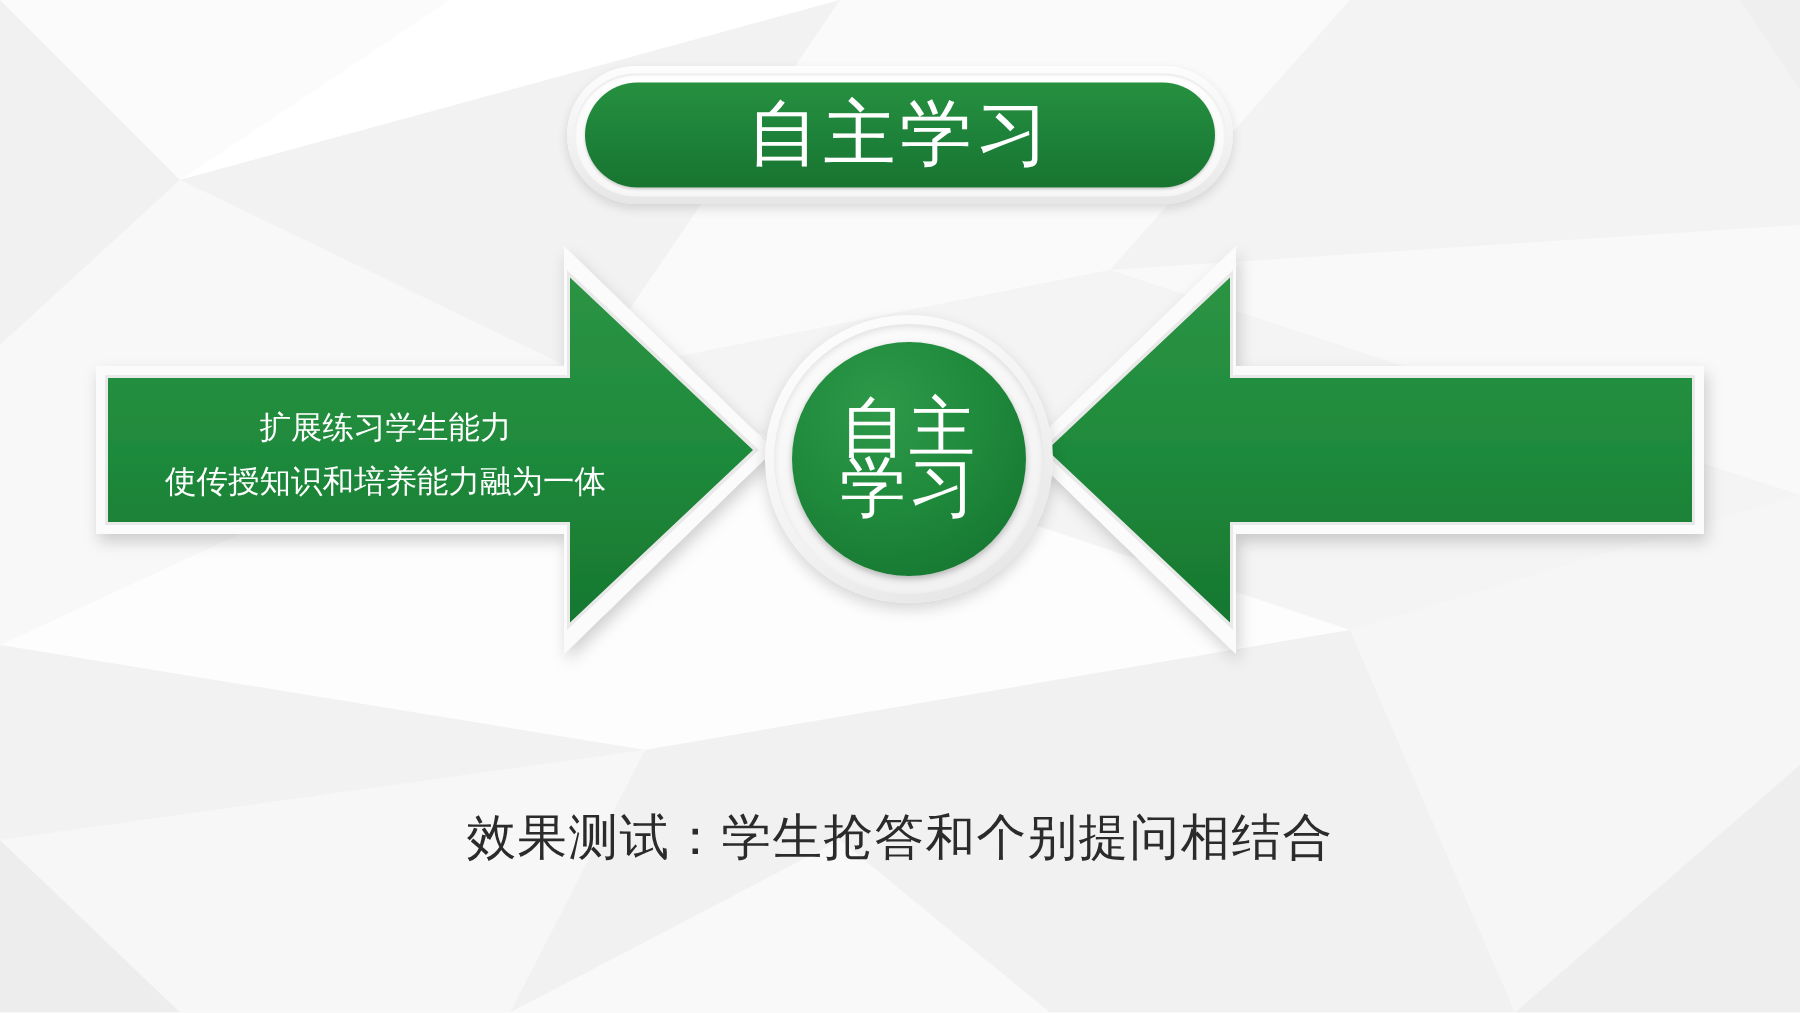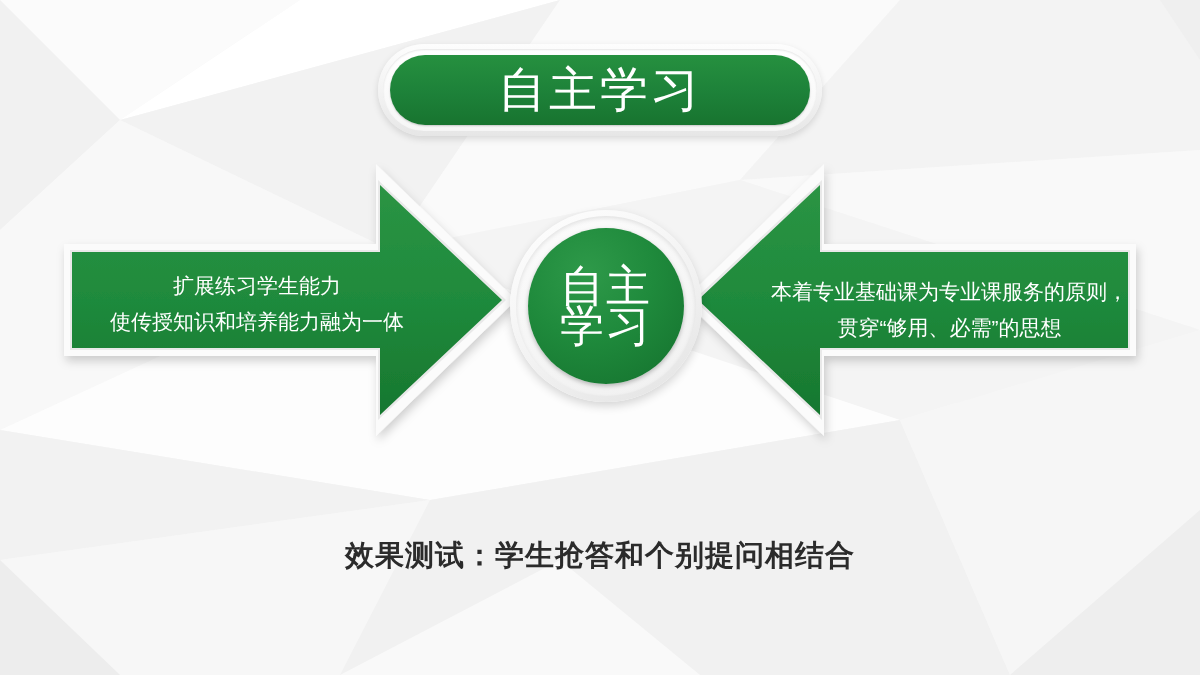--- a/index.html
+++ b/index.html
@@ -219,7 +219,6 @@
     <div>使传授知识和培养能力融为一体</div>
   </div>
 
-  <div class="arrow-text" id="arrow-right-text">本着专业基础课为专业课服务的原则，贯穿“够用、必需”的思想</div>
 
   <div class="title-pill-wrap">
     <div class="pill-outer"></div>

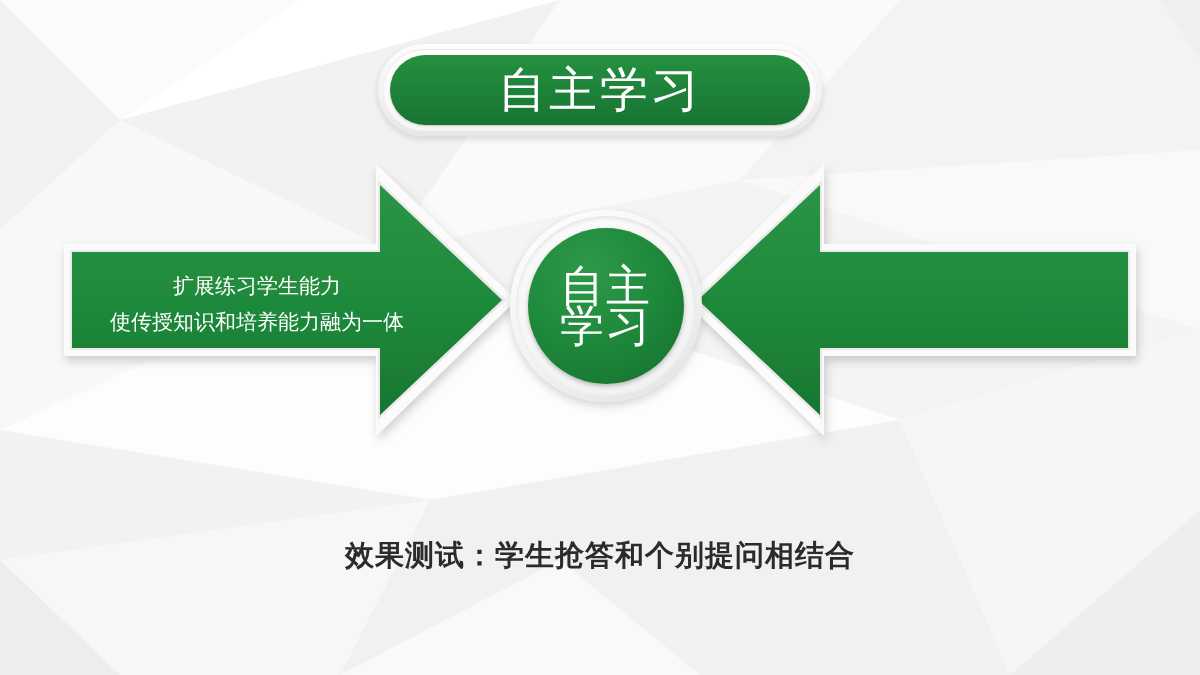--- a/index.html
+++ b/index.html
@@ -152,9 +152,8 @@
     width: 1200px;
     text-align: center;
     color: #2b2b2b;
-    font-size: 29px;
+    font-size: 33px;
     letter-spacing: 1px;
-    font-weight: bold;
   }
 </style>
 </head>

